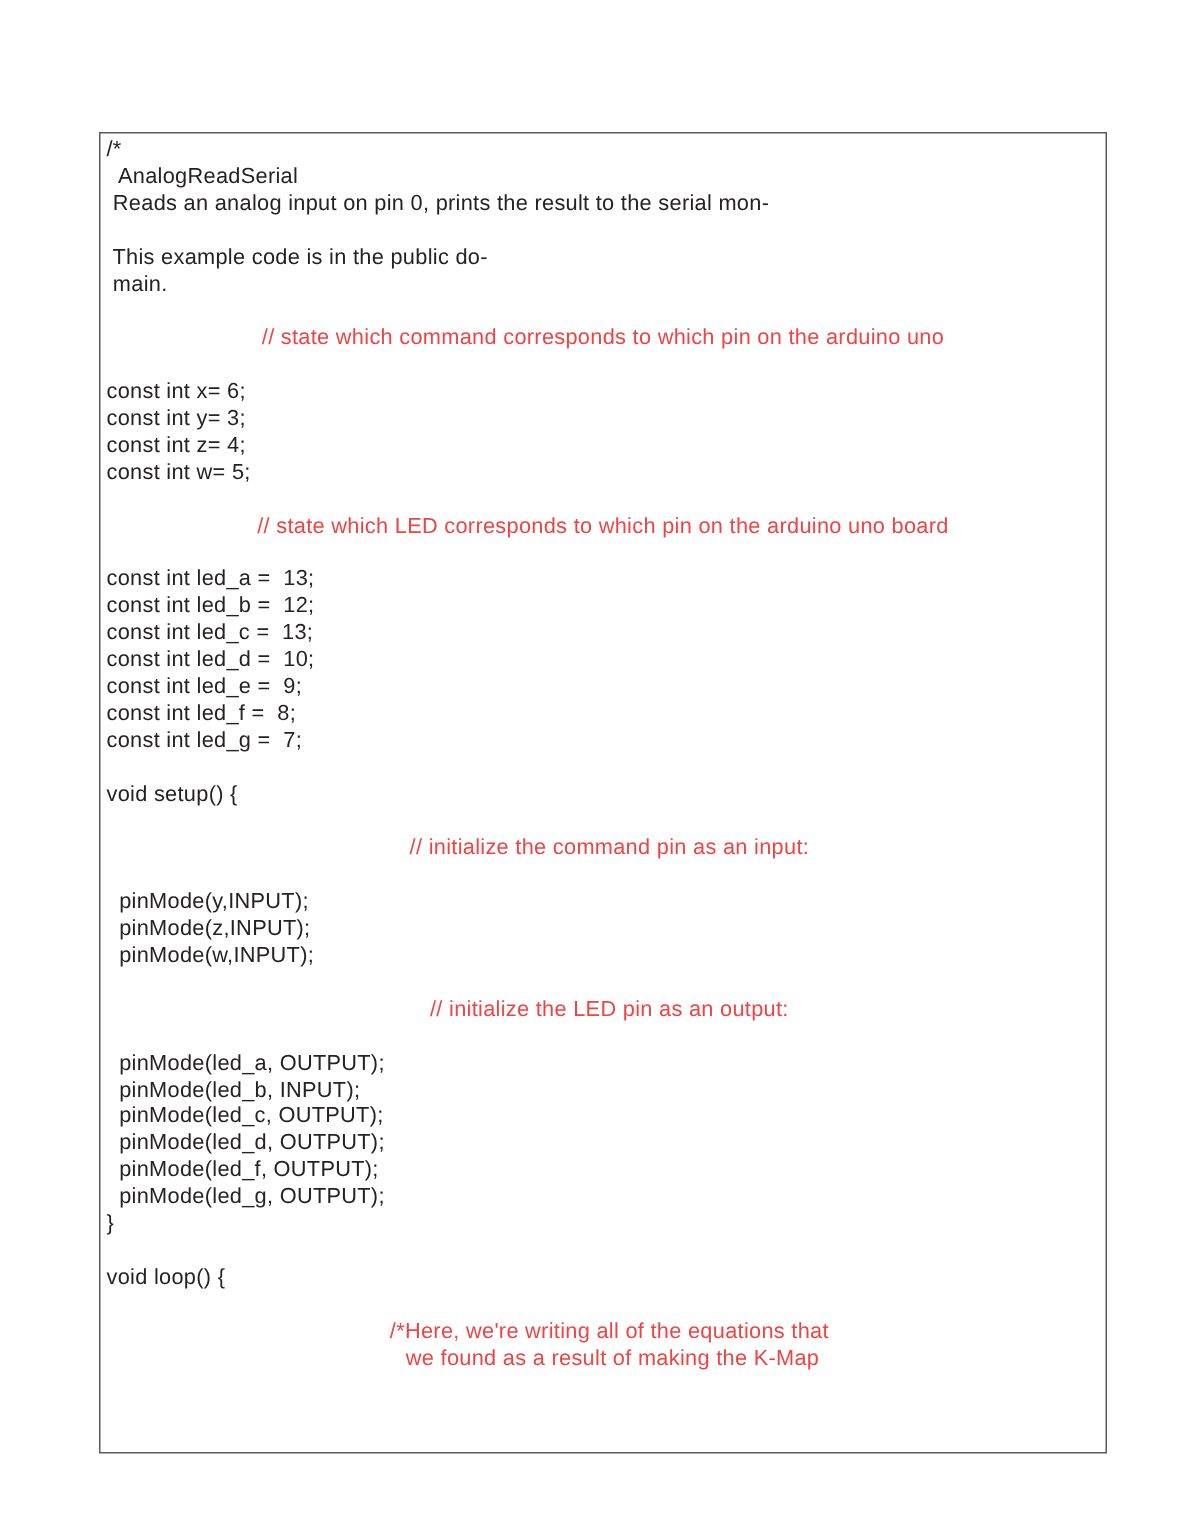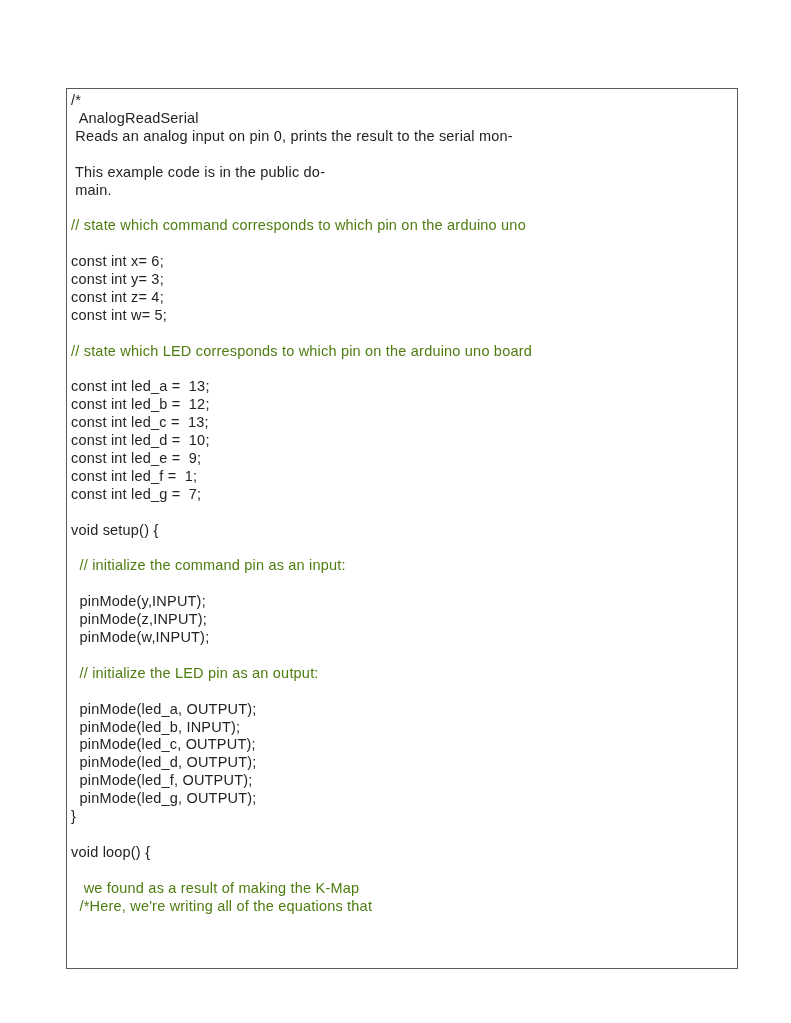--- a/index.html
+++ b/index.html
@@ -36,7 +36,8 @@
     color: #262223;
   }
   .code-line.comment {
-    color: #4d7c0f;
+    color: #ef4444;
+    text-align: center;
   }
 </style>
 </head>

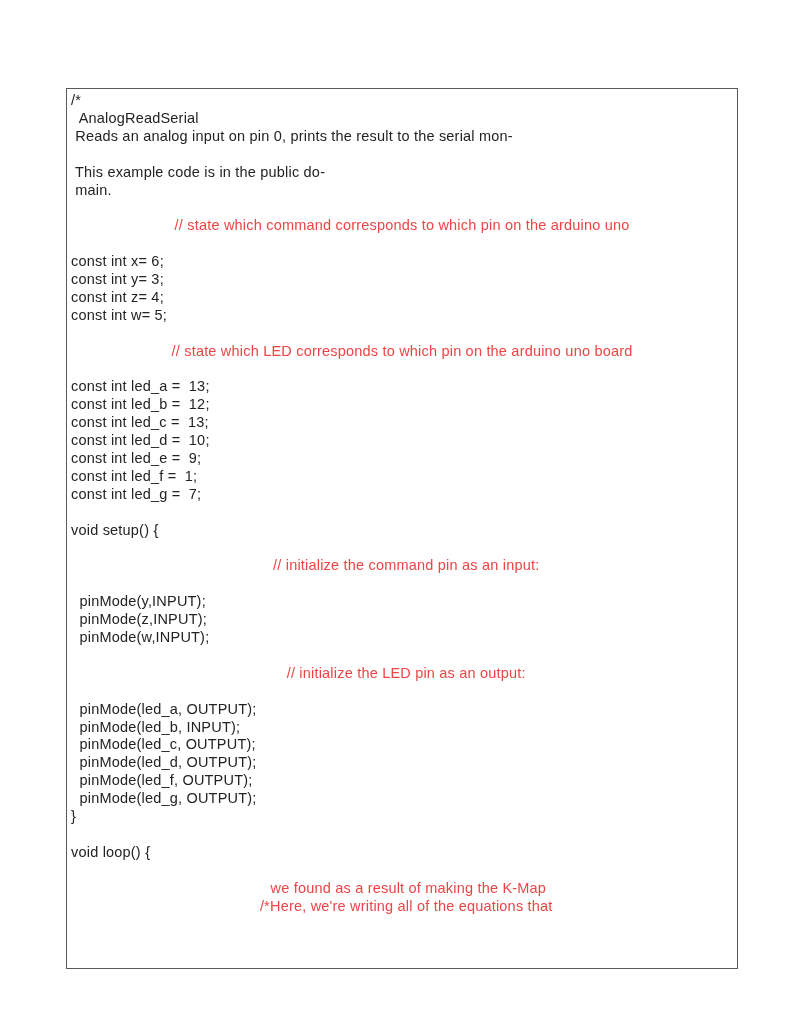--- a/index.html
+++ b/index.html
@@ -66,7 +66,7 @@
       <div class="code-line">const int led_c =  13;</div>
       <div class="code-line">const int led_d =  10;</div>
       <div class="code-line">const int led_e =  9;</div>
-      <div class="code-line">const int led_f =  1;</div>
+      <div class="code-line">const int led_f =  8;</div>
       <div class="code-line">const int led_g =  7;</div>
       <div class="code-line"></div>
       <div class="code-line">void setup() {</div>

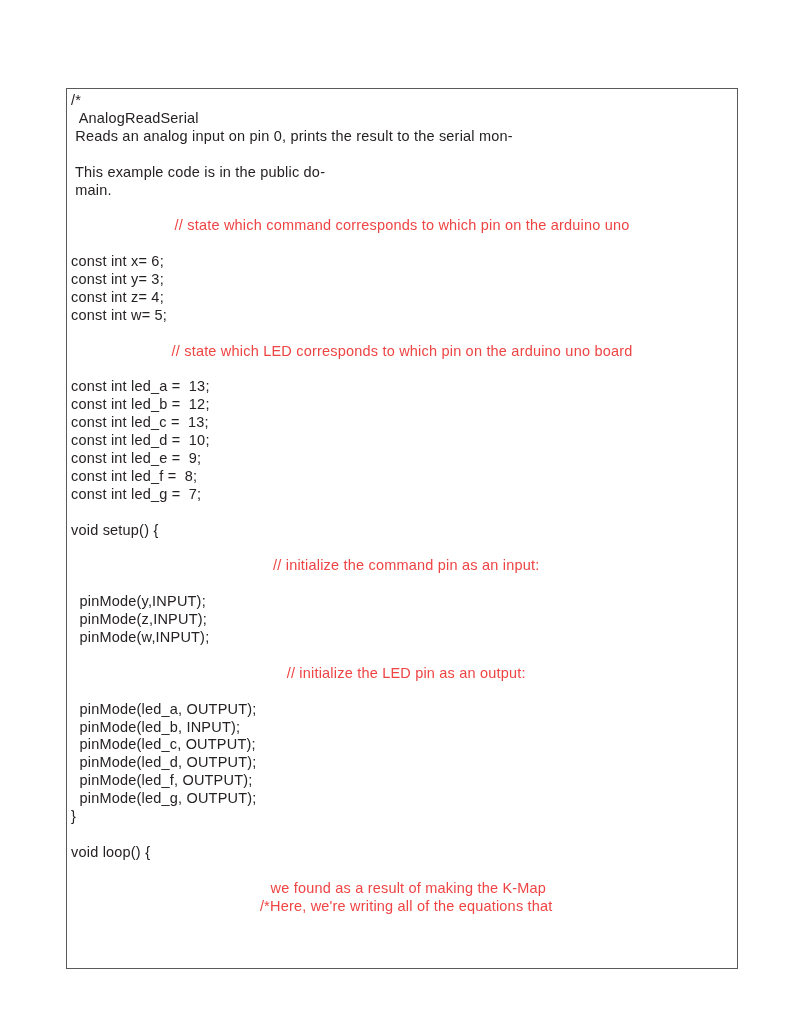--- a/index.html
+++ b/index.html
@@ -89,8 +89,8 @@
       <div class="code-line"></div>
       <div class="code-line">void loop() {</div>
       <div class="code-line"></div>
+      <div class="code-line comment">  /*Here, we're writing all of the equations that</div>
       <div class="code-line comment">   we found as a result of making the K-Map</div>
-      <div class="code-line comment">  /*Here, we're writing all of the equations that</div>
     </div>
 </div>
 

